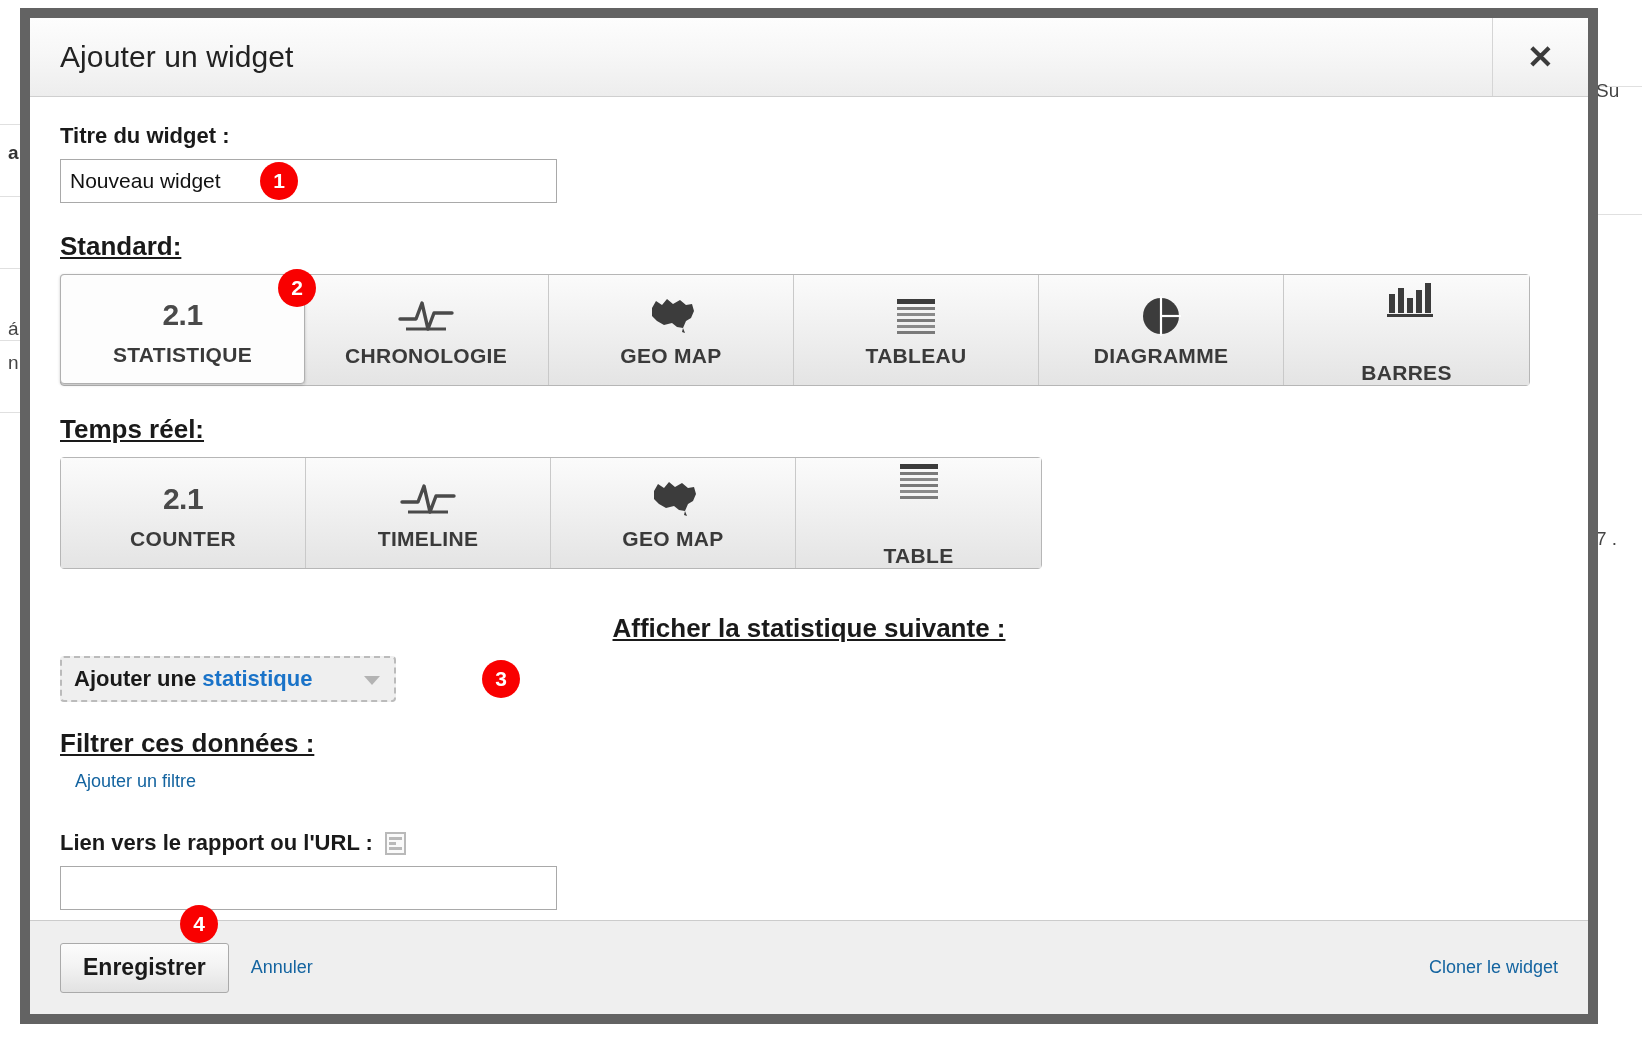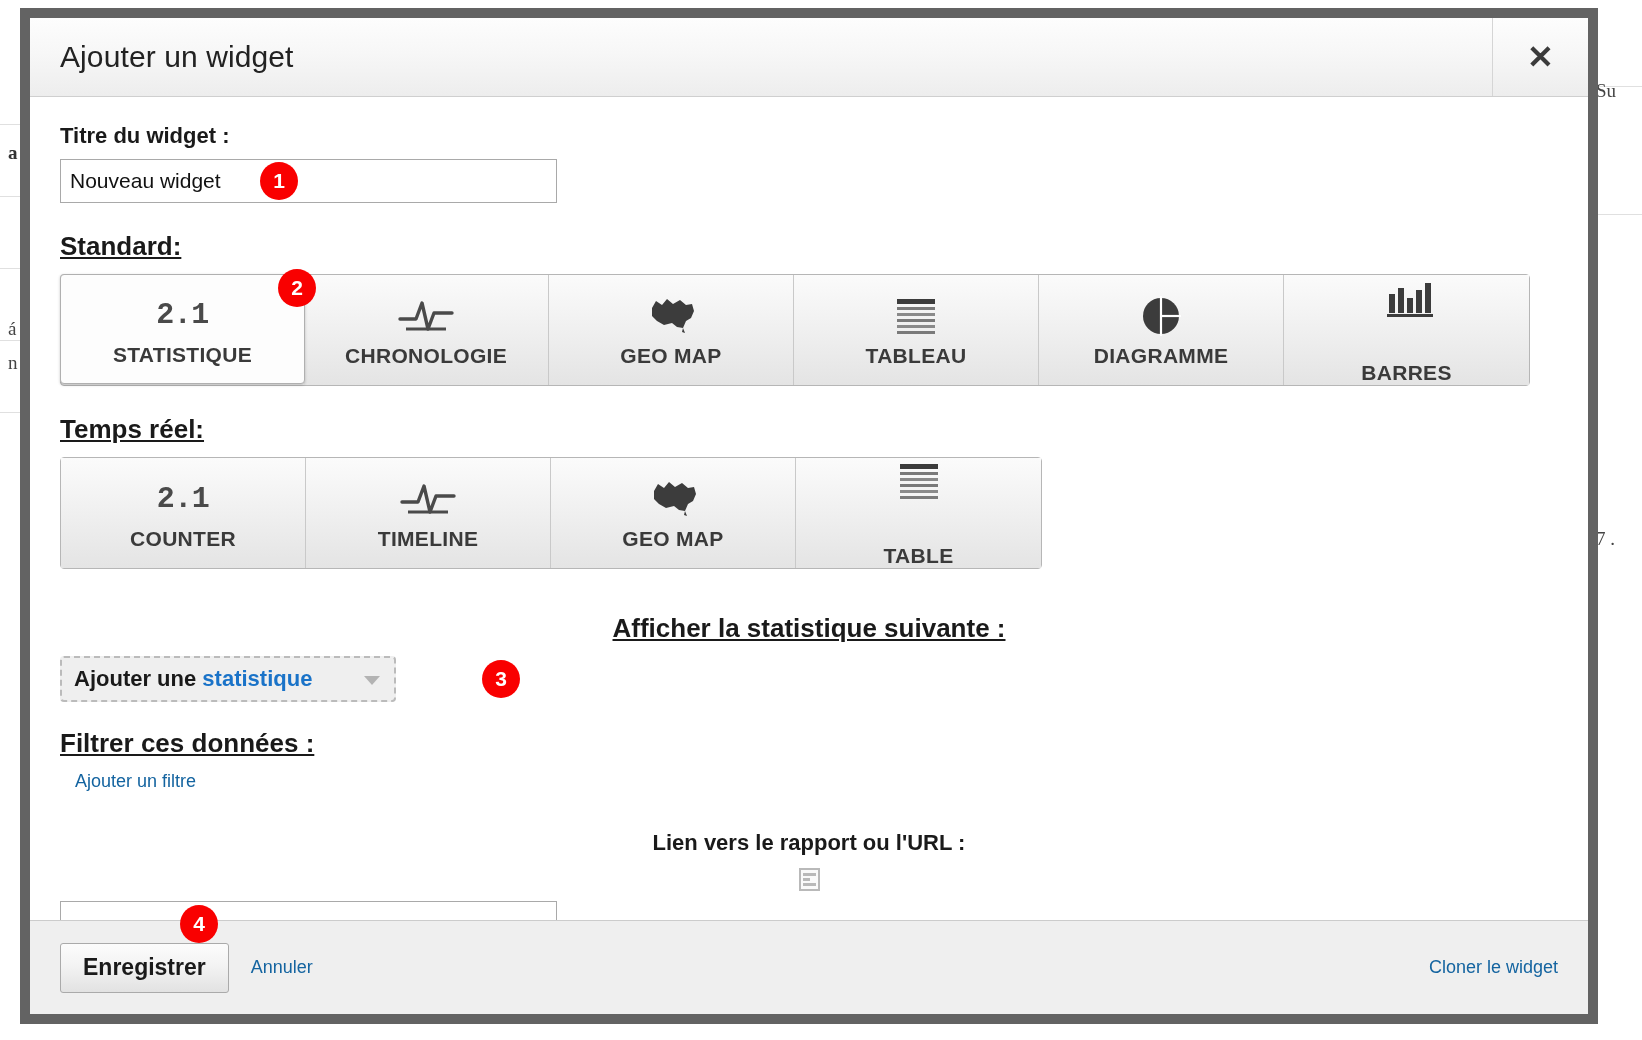--- a/index.html
+++ b/index.html
@@ -49,7 +49,6 @@
     font-size: 19px;
     color: #444;
     white-space: nowrap;
-    font-family: Liberation Serif, serif;
   }
   .bg-frag.b { font-weight: bold; color: #333; }
 

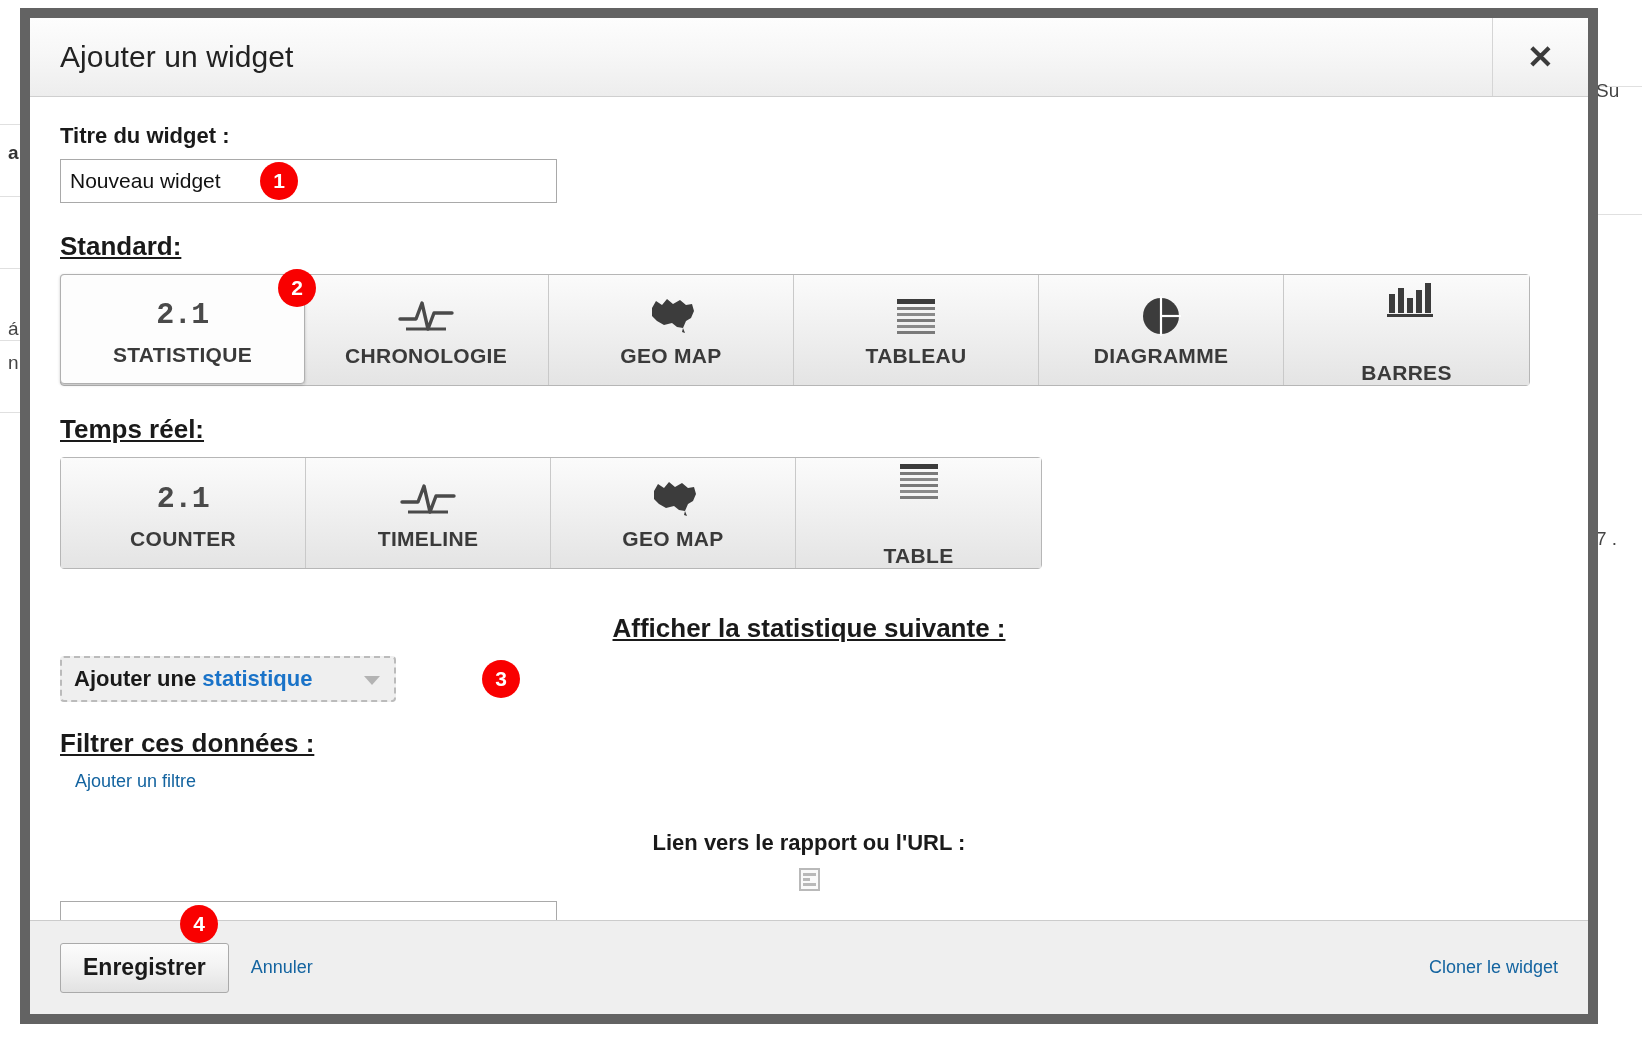--- a/index.html
+++ b/index.html
@@ -176,7 +176,6 @@
     align-items: center;
     justify-content: center;
     margin-bottom: 4px;
-    font-family: Liberation Mono, monospace;
   }
   .type-icon .numeral {
     font-size: 30px;

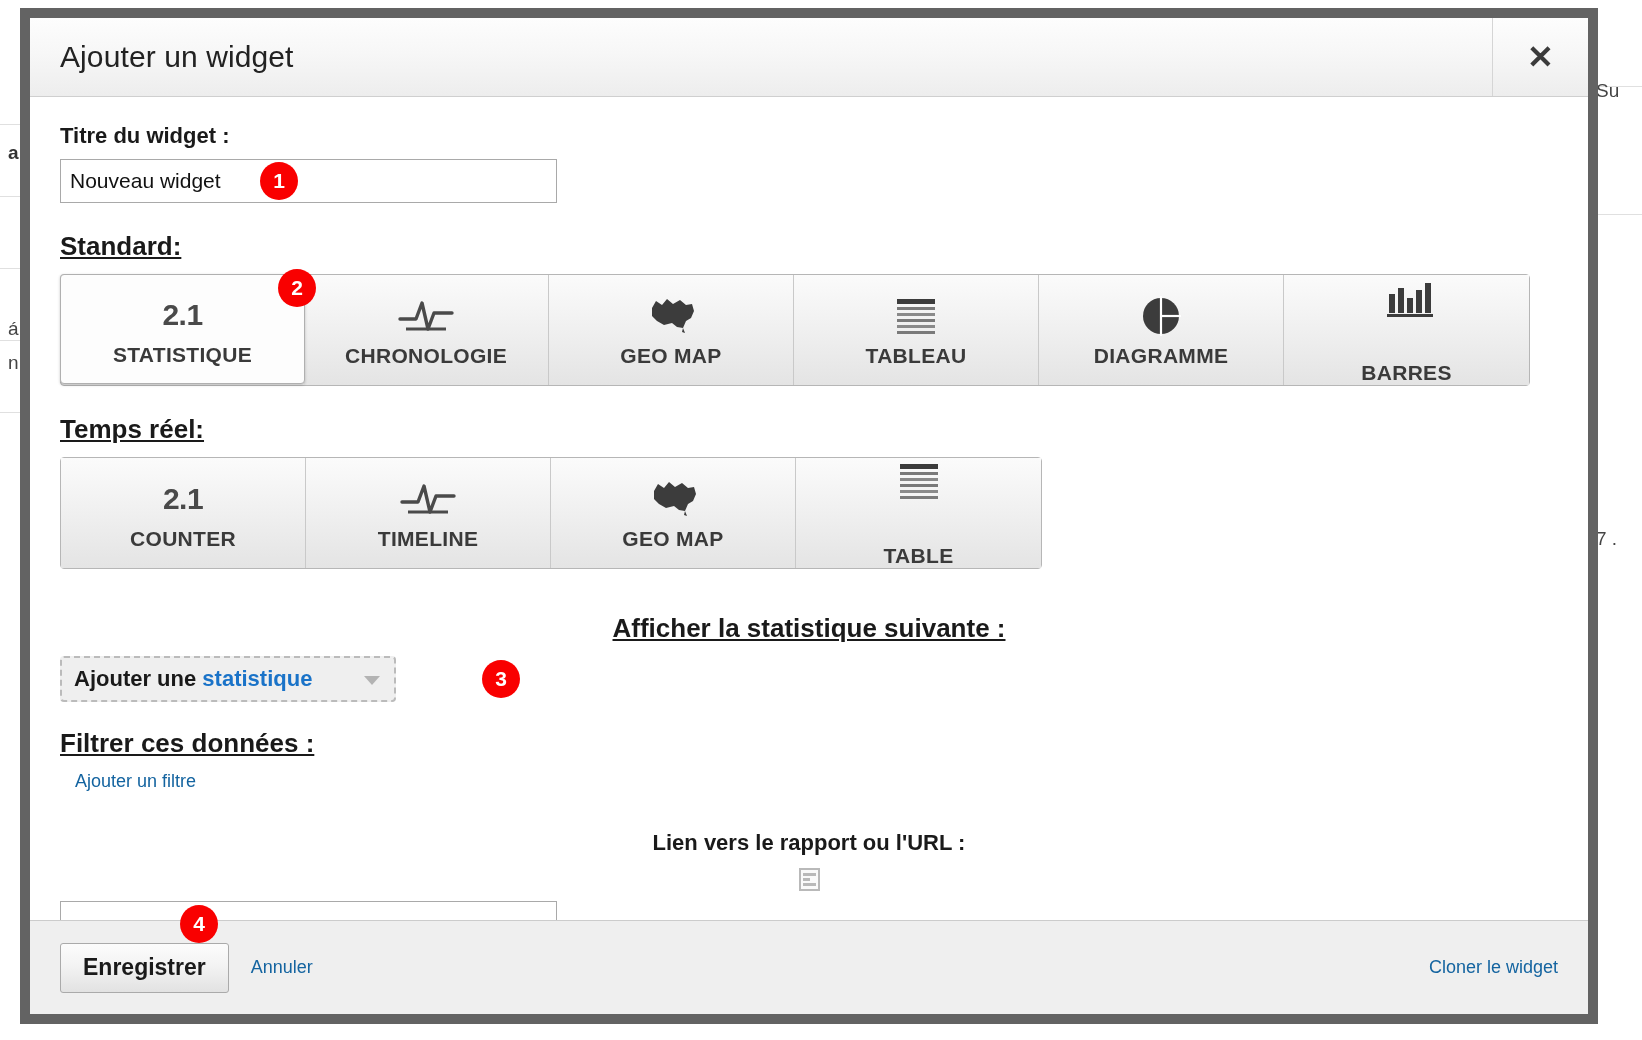--- a/index.html
+++ b/index.html
@@ -236,7 +236,6 @@
     align-items: center;
     gap: 12px;
     margin: 38px 0 10px 0;
-    flex-direction: column;
   }
   .report-icon {
     width: 21px; height: 23px;

